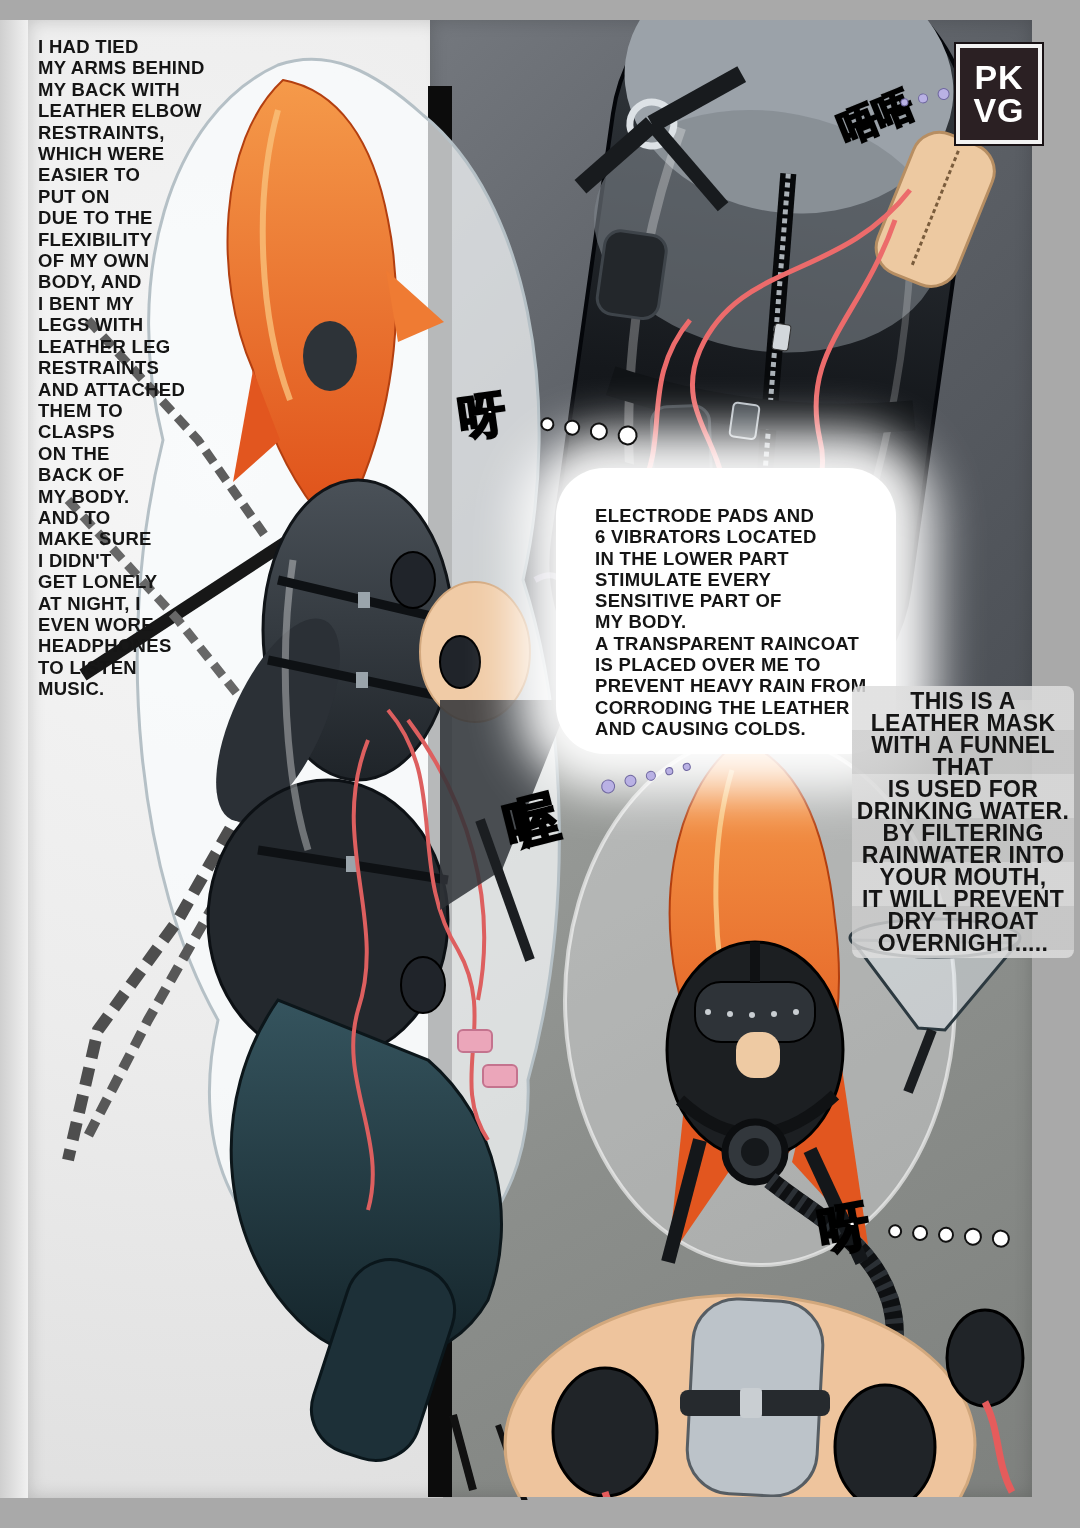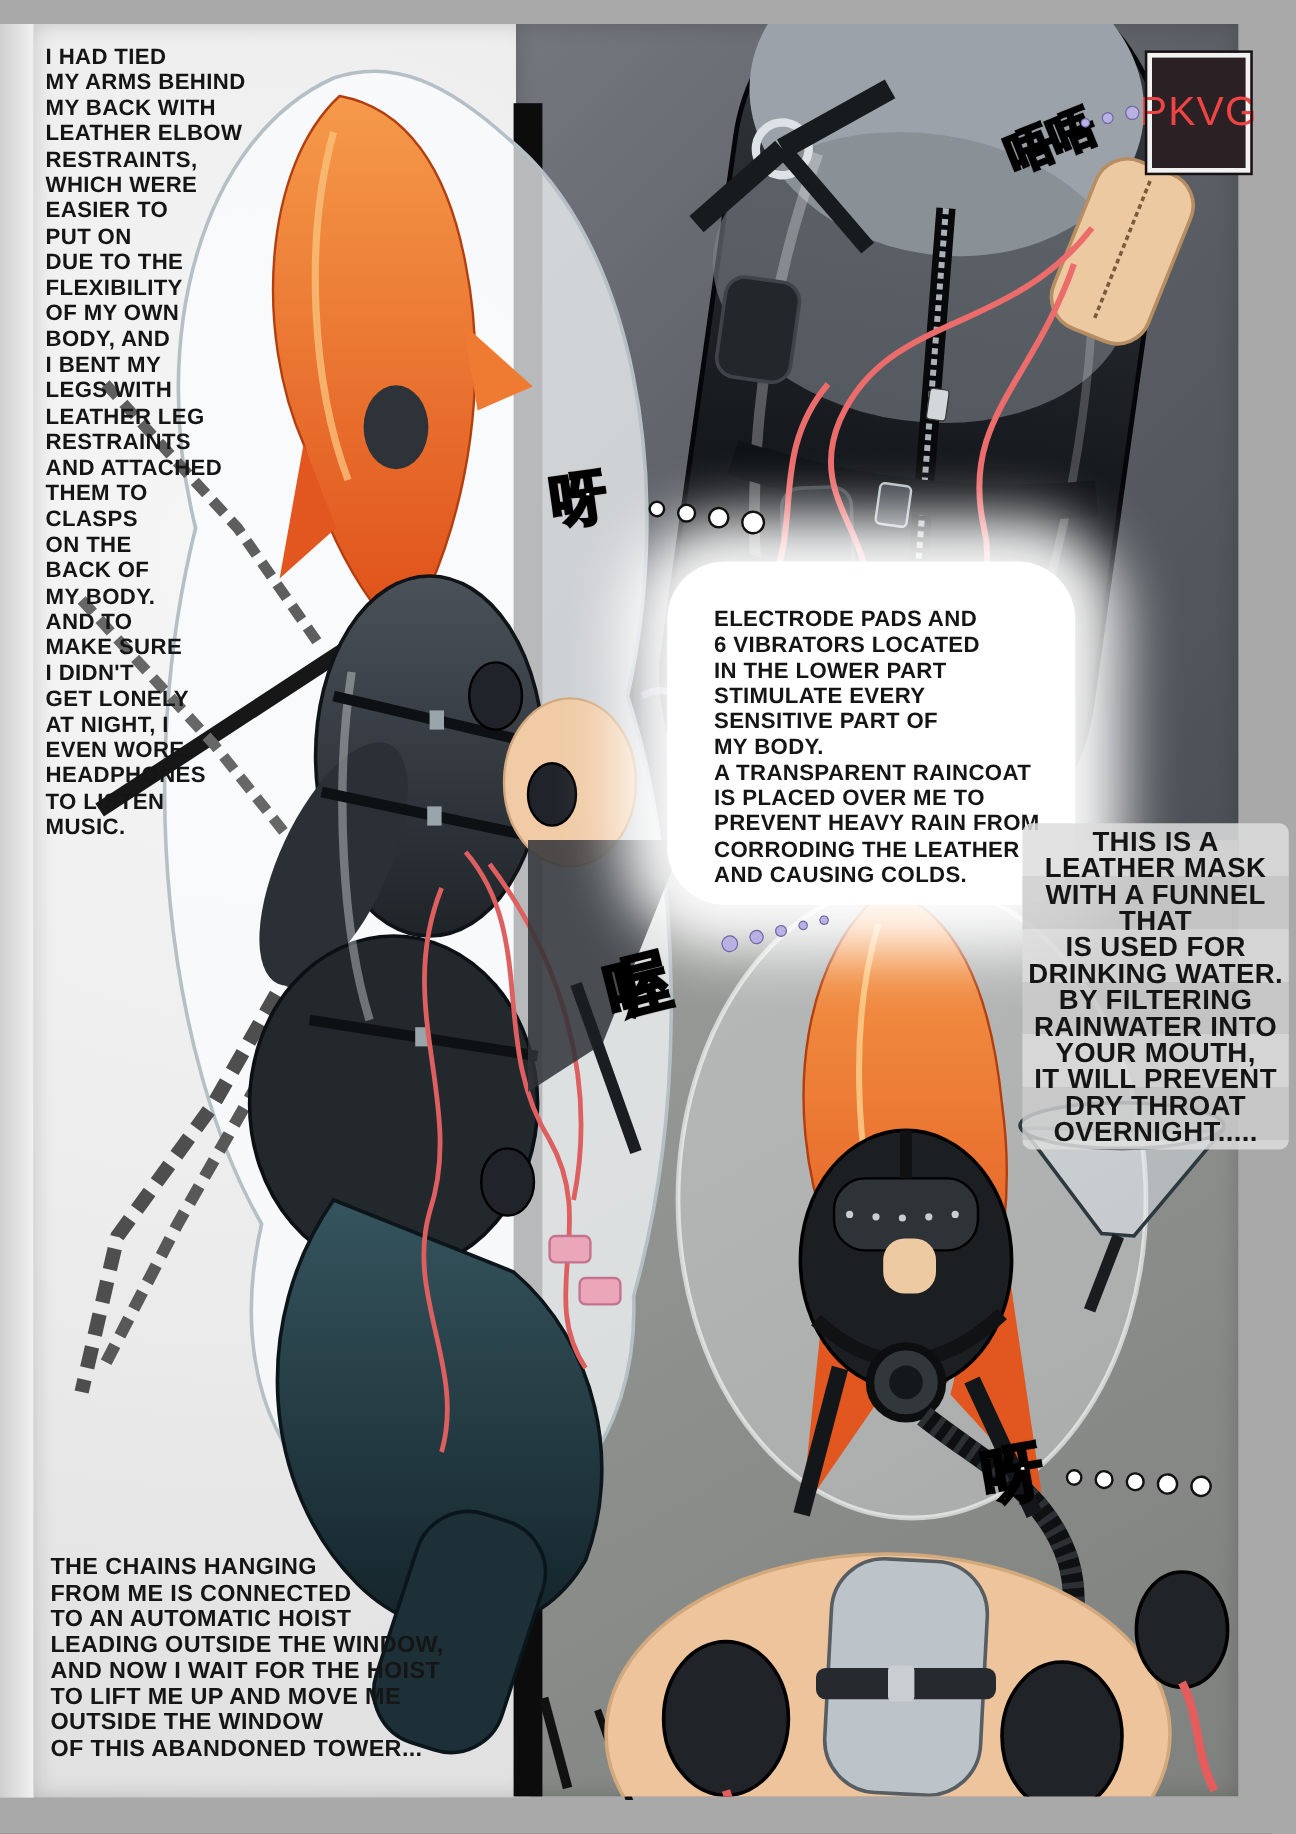--- a/index.html
+++ b/index.html
@@ -34,8 +34,8 @@
   #logo{
     position:absolute;left:956px;top:44px;width:78px;height:92px;z-index:6;
     background:#2b2023;border:4px solid #f2f2f2;outline:2px solid #181114;
-    display:flex;flex-direction:row;align-items:center;justify-content:center;
-    color:#ef4444;font-weight:400;font-size:34px;line-height:.98;letter-spacing:1px;
+    display:flex;flex-direction:column;align-items:center;justify-content:center;
+    color:#ffffff;font-weight:700;font-size:34px;line-height:.98;letter-spacing:1px;
   }
   .sfx{position:absolute;z-index:6;font-weight:800;
     -webkit-text-stroke:2.5px #000;text-shadow:0 0 2px #000;}

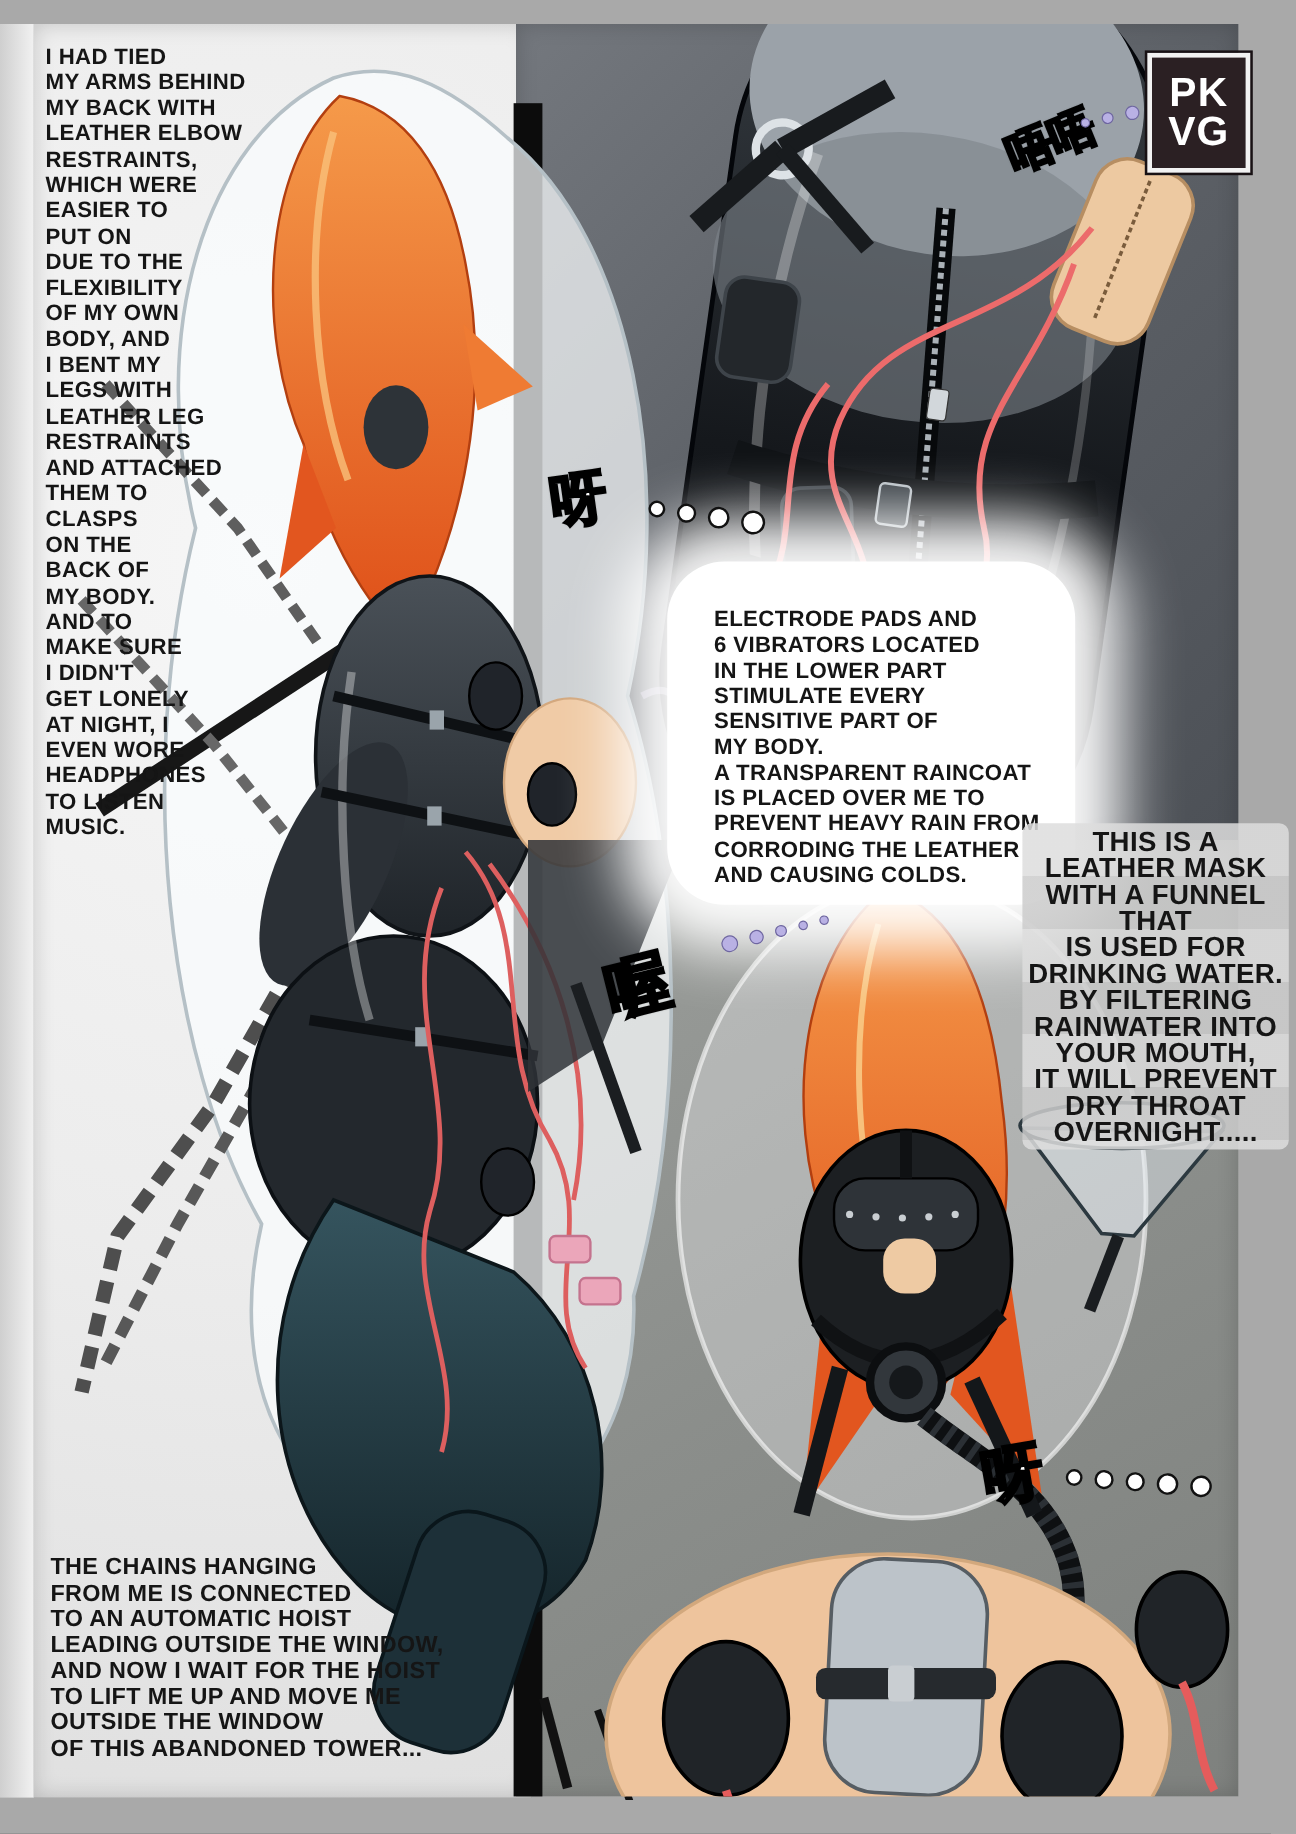--- a/index.html
+++ b/index.html
@@ -280,14 +280,6 @@
 IT WILL PREVENT
 DRY THROAT
 OVERNIGHT.....</div>
-  <div id="txt-bottomleft" class="narration">THE CHAINS HANGING
-FROM ME IS CONNECTED
-TO AN AUTOMATIC HOIST
-LEADING OUTSIDE THE WINDOW,
-AND NOW I WAIT FOR THE HOIST
-TO LIFT ME UP AND MOVE ME
-OUTSIDE THE WINDOW
-OF THIS ABANDONED TOWER...</div>
 
   <div id="logo">
     <span>PK</span>

